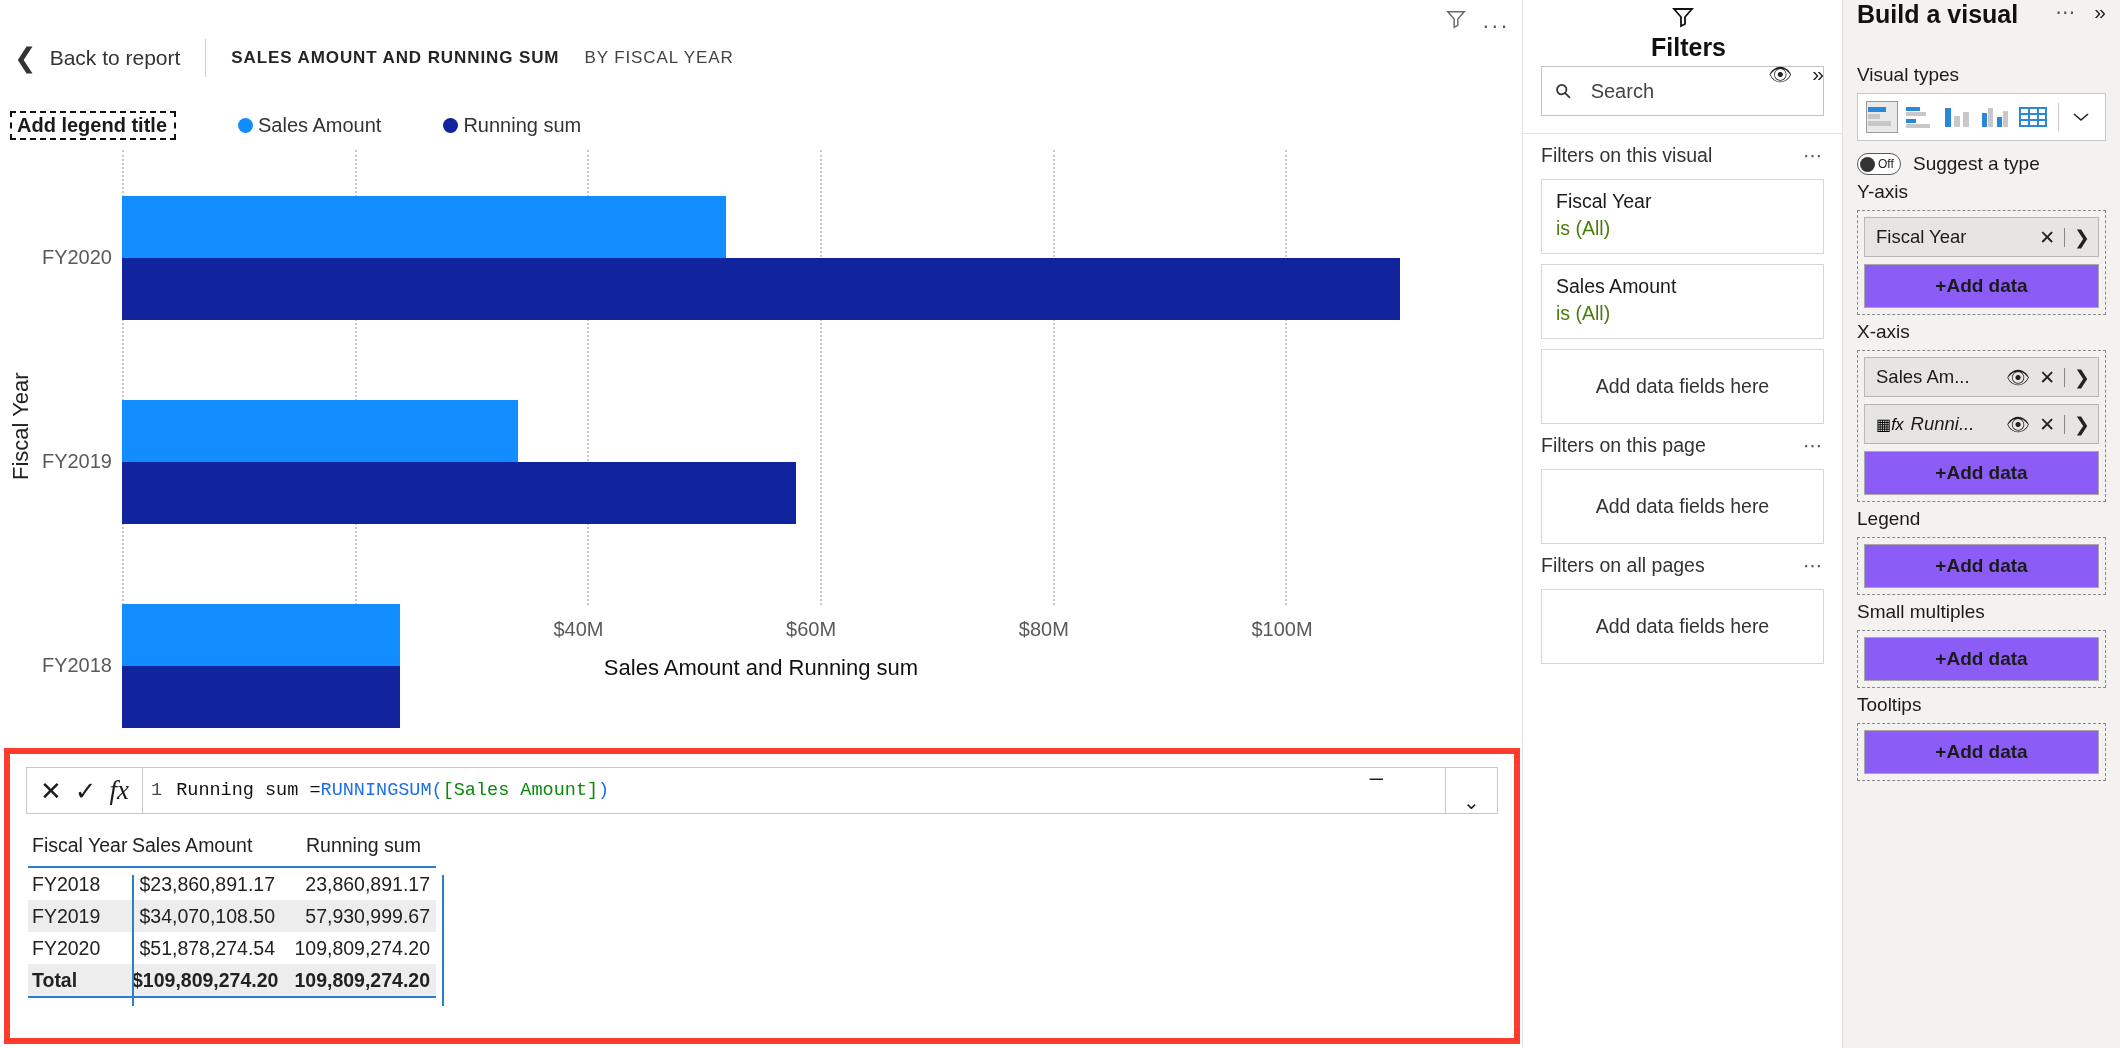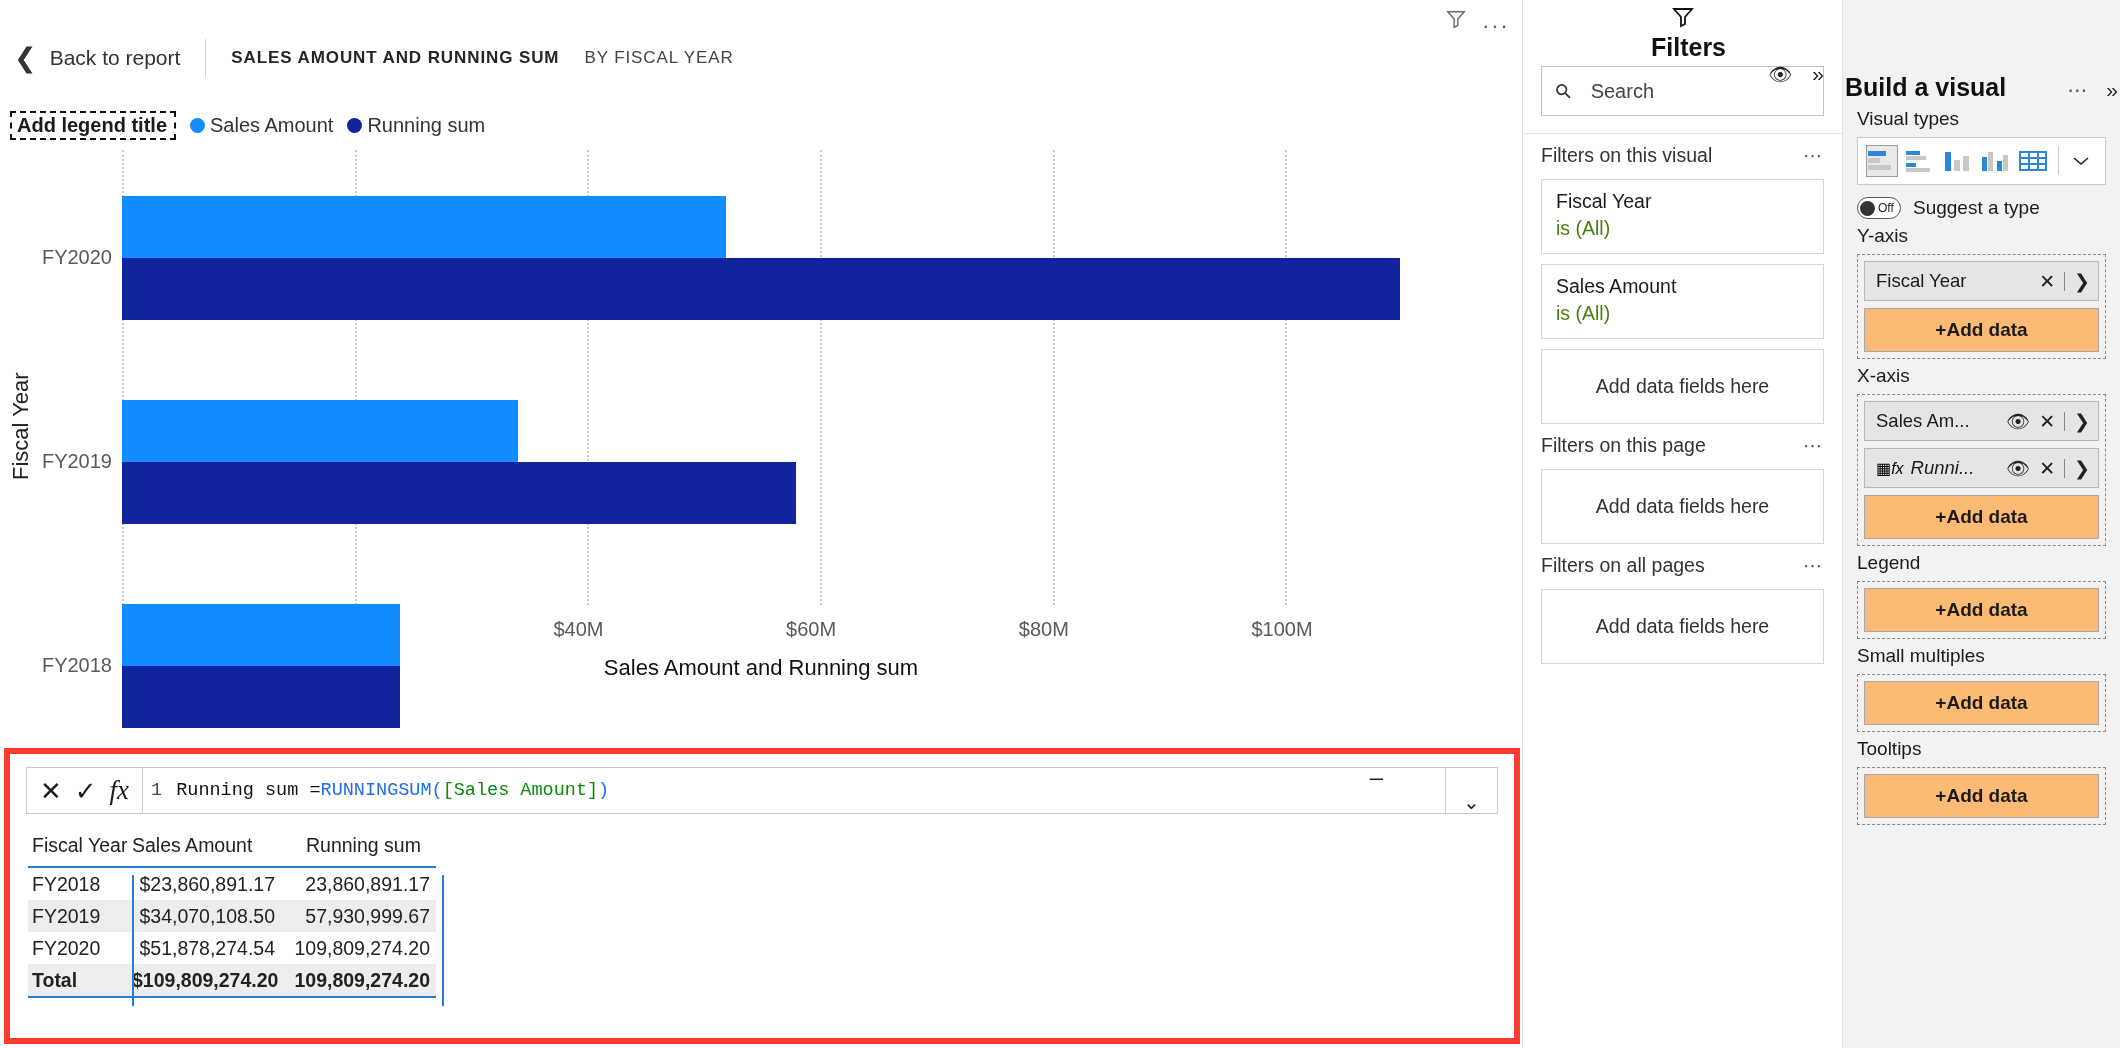--- a/index.html
+++ b/index.html
@@ -102,7 +102,7 @@
   
   #build { position:absolute; left:1842px; top:0; width:278px; height:1048px;
            background:#f3f2f1; border-left:1px solid #e0e0e0; }
-  .bv-head { display:flex; align-items:flex-end; height:58px; padding:0 2px;margin-top:44px; }
+  .bv-head { display:flex; align-items:flex-start; height:58px; padding:0 14px; }
   .bv-title { font-size:25px; font-weight:bold; color:#111; }
   .bv-acts { margin-left:auto; display:flex; align-items:center; gap:16px; }
   .bv-lbl { font-size:19px; color:#1b1b1b; margin:6px 0 7px 14px; }

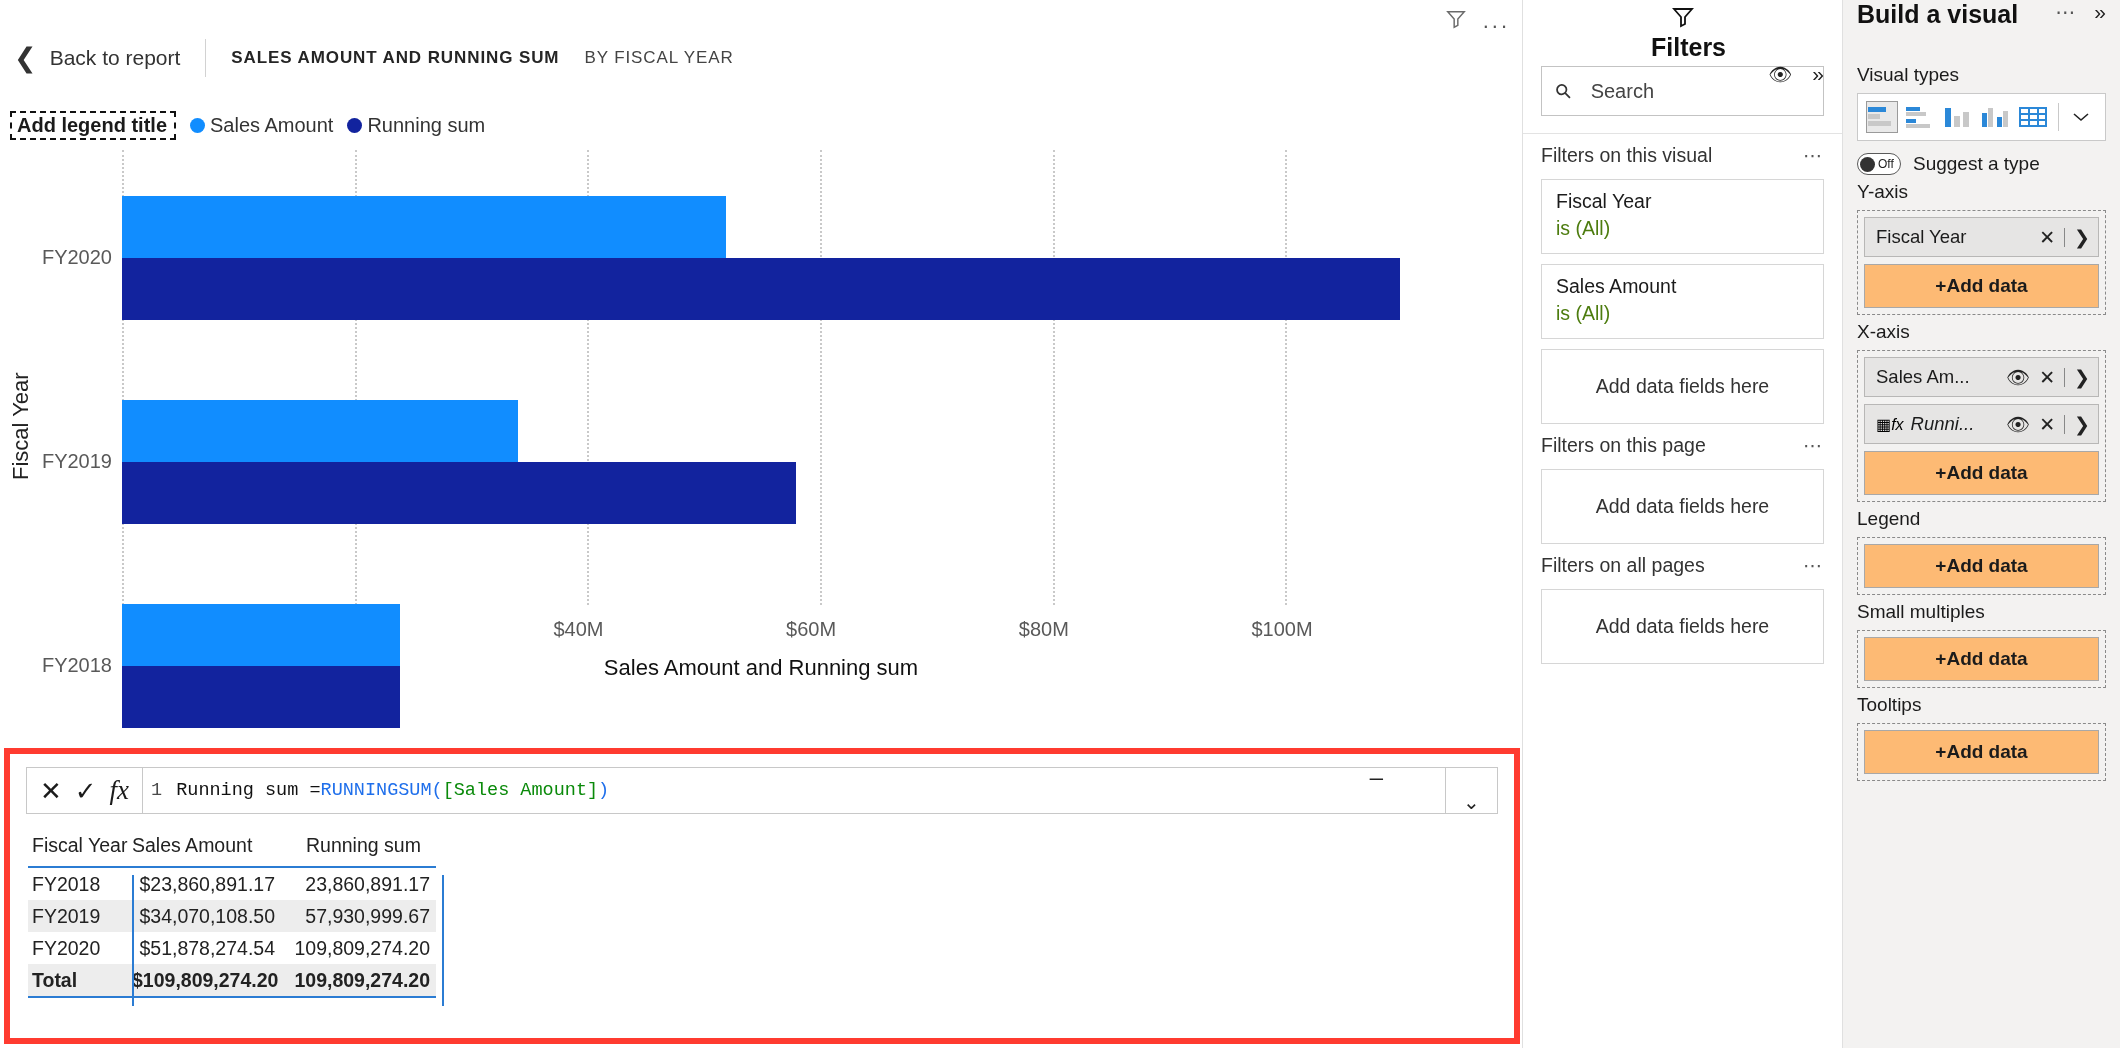--- a/index.html
+++ b/index.html
@@ -23,7 +23,7 @@
   .hdr-sub { font-size:17px; letter-spacing:.9px; color:#444; margin-left:25px; }
 
   
-  .legend-row { position:absolute; left:10px; top:110px; display:flex; align-items:center; height:30px; }
+  .legend-row { position:absolute; left:10px; top:110px; display:flex; align-items:center; height:30px;gap:48px; }
   .legend-title { font-size:20px; font-weight:bold; color:#1a1a1a; border:2px dashed #111;
                   padding:2px 7px 3px 5px; line-height:1; }
   .legend-item { display:flex; align-items:center; margin-left:14px; font-size:20px; color:#333; }

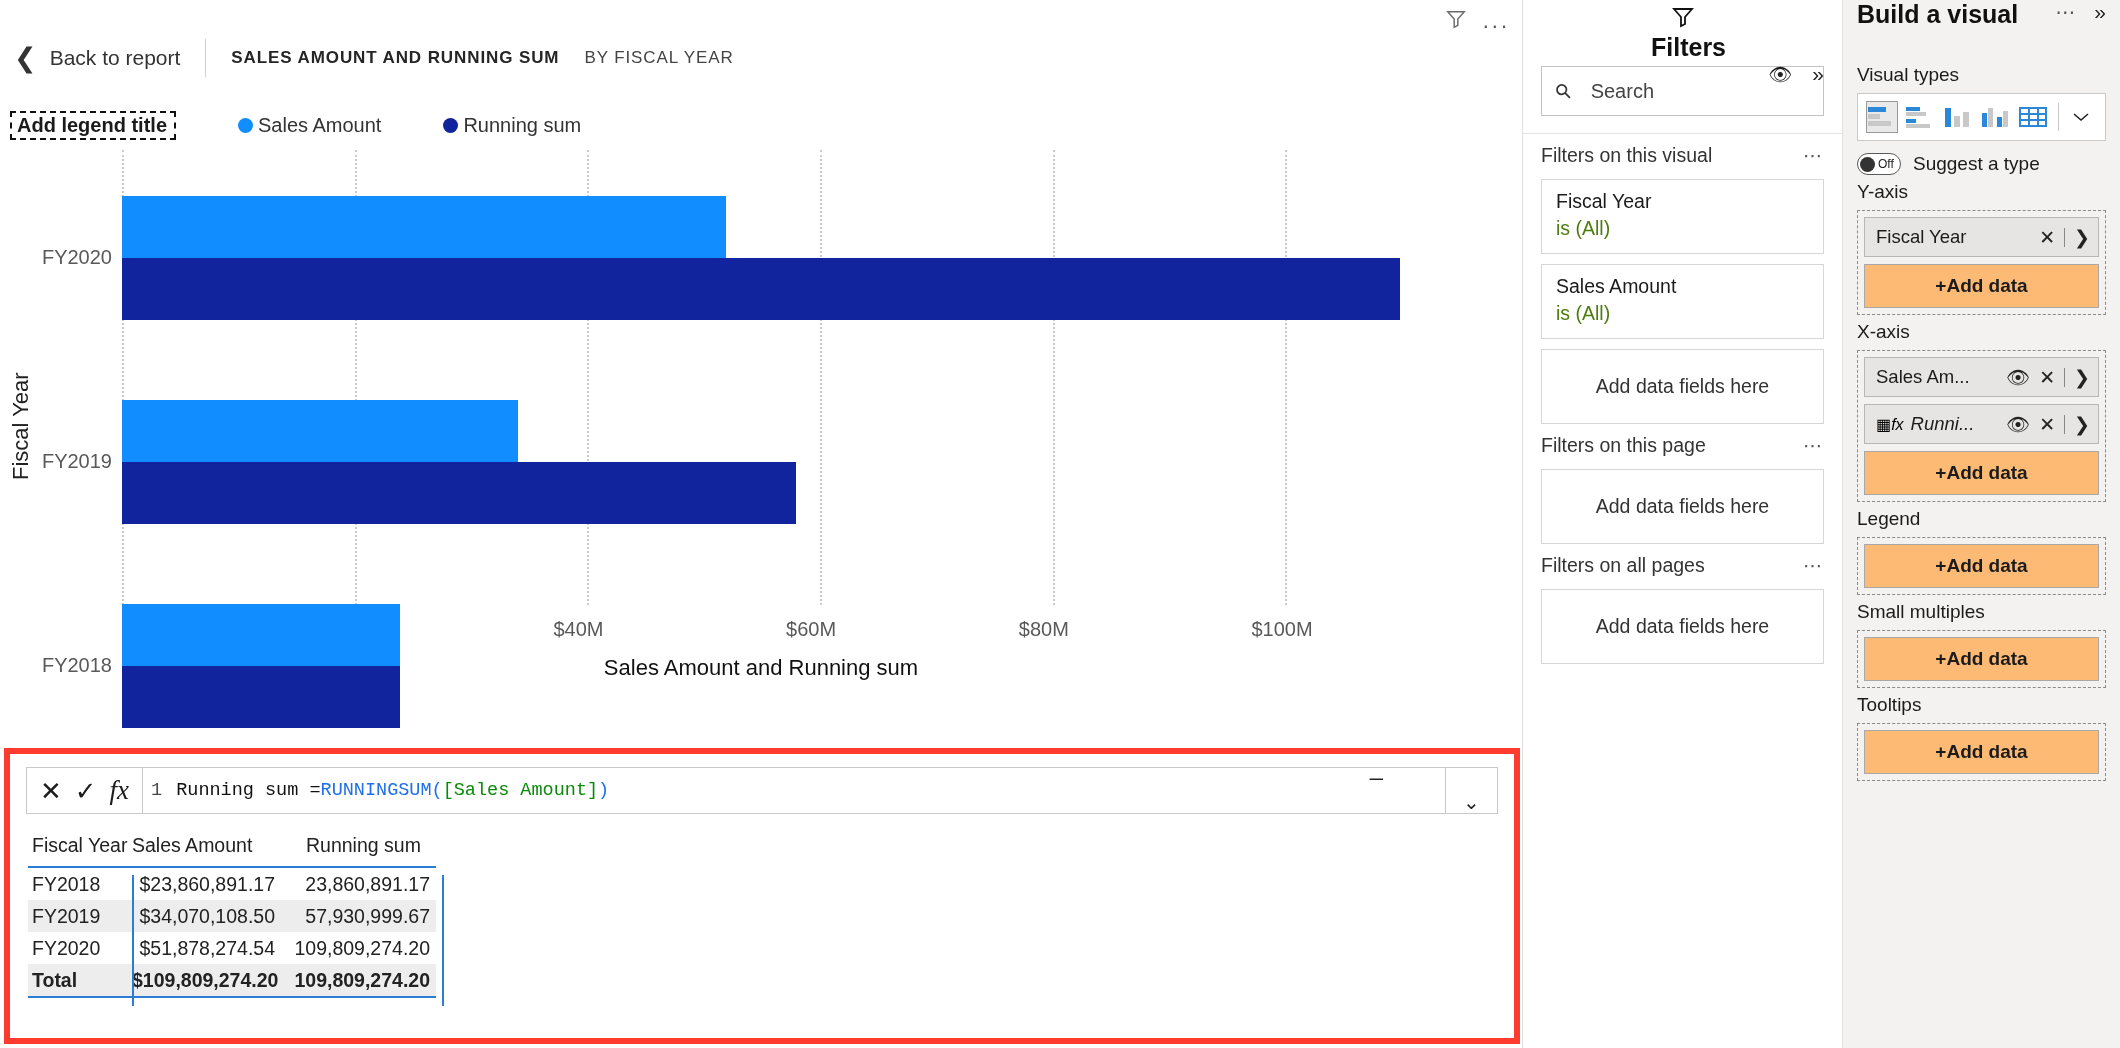--- a/index.html
+++ b/index.html
@@ -127,7 +127,7 @@
   .chip .vb { width:1px; height:19px; background:#888; }
   .chip .ar { font-size:19px; color:#222; }
   .chip .measure-ic { margin-right:7px; font-size:16px; }
-  .adddata { height:44px; background:#fdba74; border:1px solid #a9a8a7; display:flex;
+  .adddata { height:44px; background:#8b5cf6; border:1px solid #a9a8a7; display:flex;
              align-items:center; justify-content:center; font-size:19px; color:#1b1b1b; font-weight:bold; }
 </style>
 </head>

